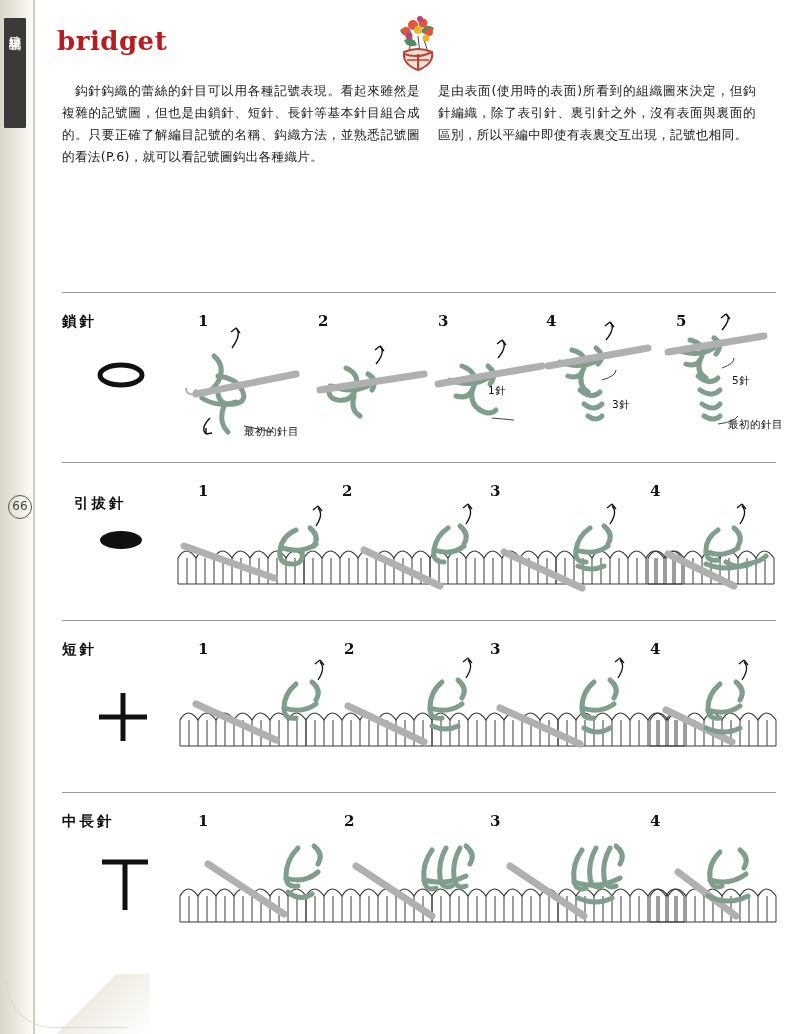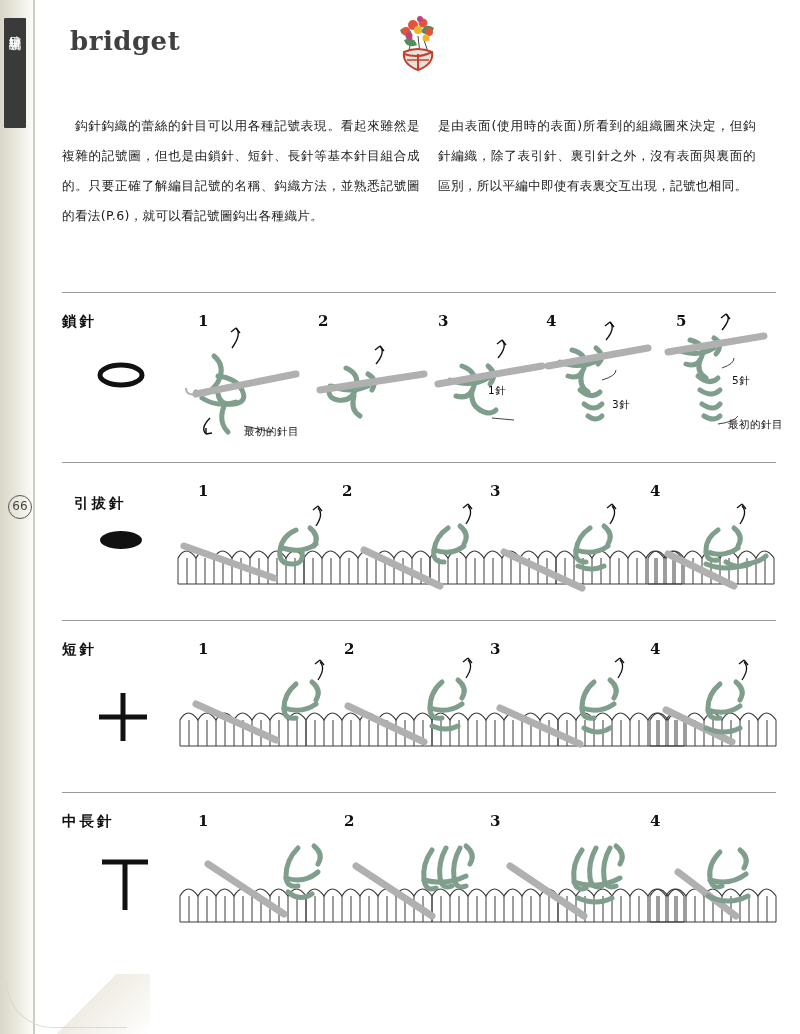--- a/index.html
+++ b/index.html
@@ -47,9 +47,9 @@
 
   
   .brand{
-    position:absolute;left:70px;top:26px;
+    position:absolute;left:57px;top:26px;
     font-family:"DejaVu Serif","Liberation Serif",serif;
-    font-size:26px;font-weight:bold;letter-spacing:.5px;color:#404040;
+    font-size:26px;font-weight:bold;letter-spacing:.5px;color:#b91c1c;
   }
   .title{
     position:absolute;left:206px;top:22px;

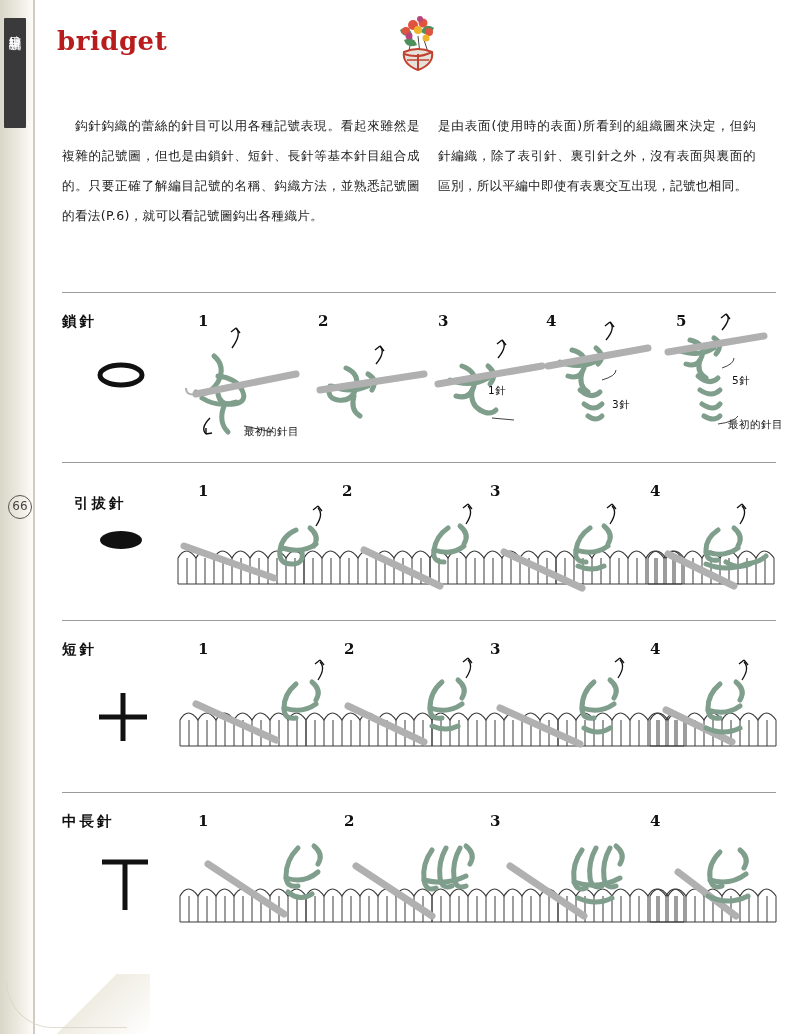--- a/index.html
+++ b/index.html
@@ -63,7 +63,7 @@
 
   
   .col{
-    position:absolute;top:111px;font-size:12.6px;line-height:30px;
+    position:absolute;top:80px;font-size:12.6px;line-height:22px;
     color:#1b1b1b;letter-spacing:.3px;text-align:justify;
   }
   .col p{margin:0 0 2px 0;}

